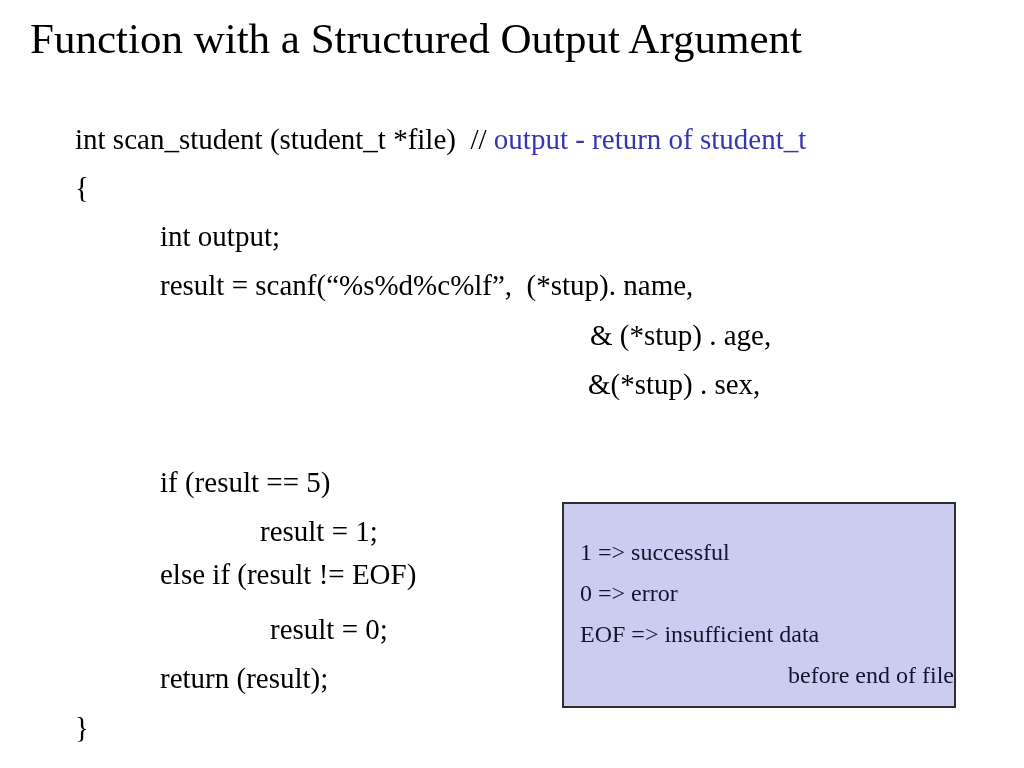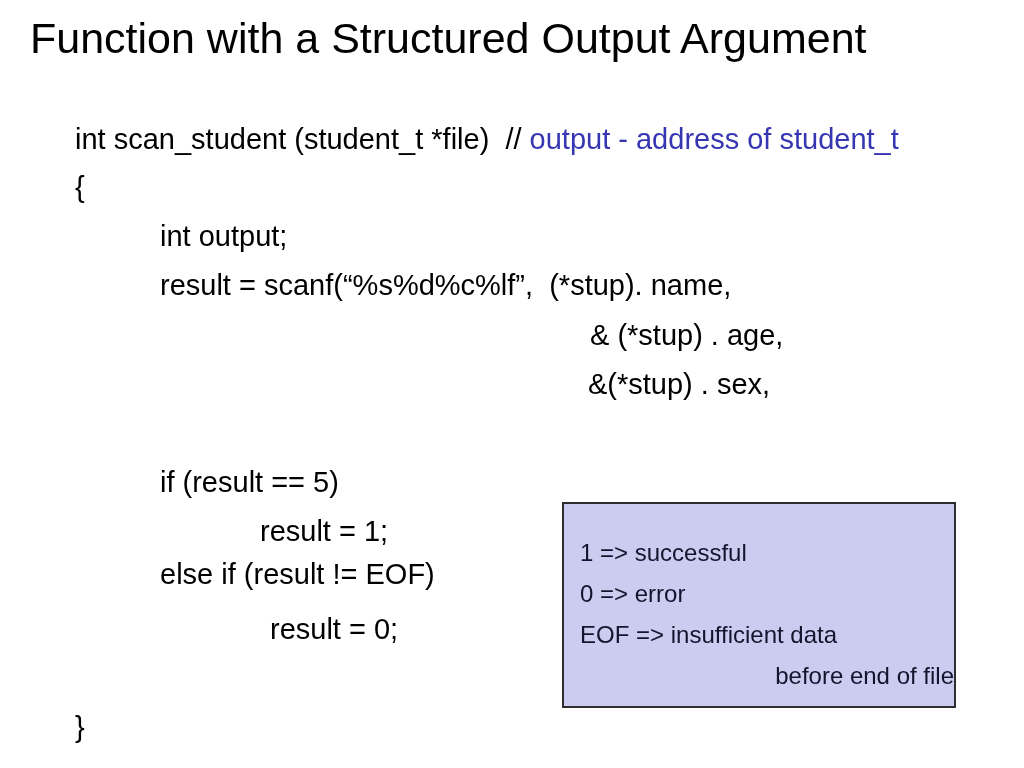--- a/index.html
+++ b/index.html
@@ -16,7 +16,7 @@
     height: 768px;
     background: #ffffff;
     overflow: hidden;
-    font-family: Liberation Sans, sans-serif;
+    font-family: Liberation Serif, serif;
     color: #000000;
   }
   .slide-title {

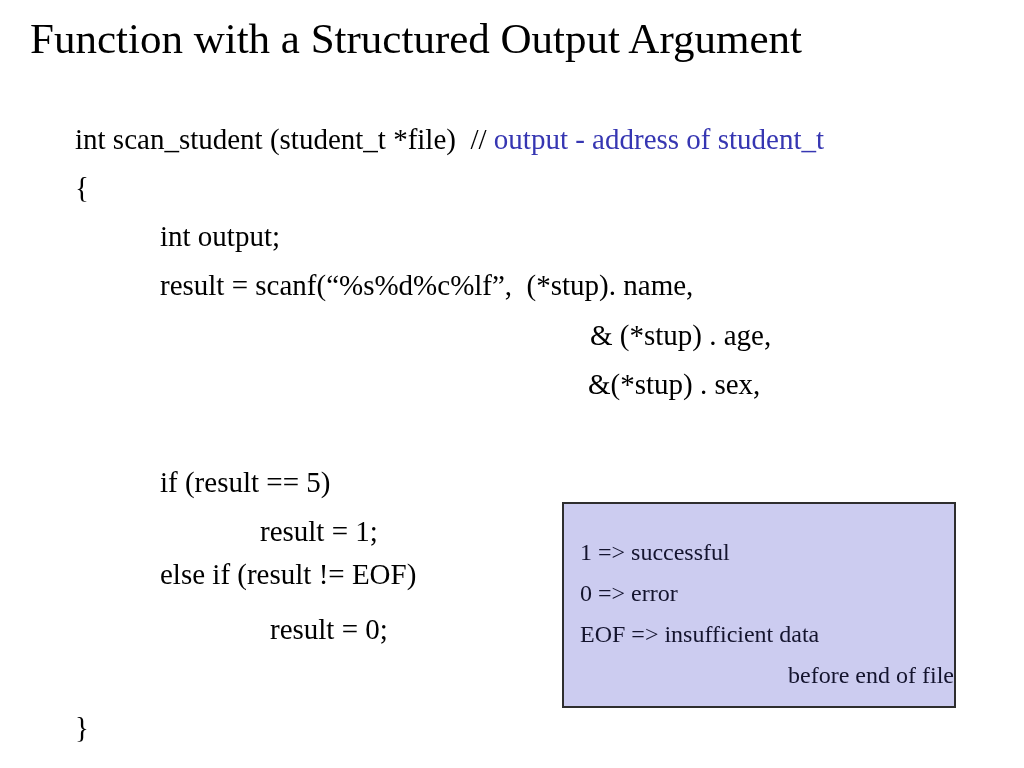--- a/index.html
+++ b/index.html
@@ -75,7 +75,7 @@
 
   <h1 class="slide-title">Function with a Structured Output Argument</h1>
 
-  <div class="code-line l1"><span>int scan_student (student_t *file)  // </span><span class="inline-comment">output - address of student_t</span></div>
+  <div class="code-line l1"><span>int scan_student (student_t *file)  // </span><span class="inline-comment">output - return of student_t</span></div>
 
   <div class="code-line l2">{</div>
   <div class="code-line l3">int output;</div>

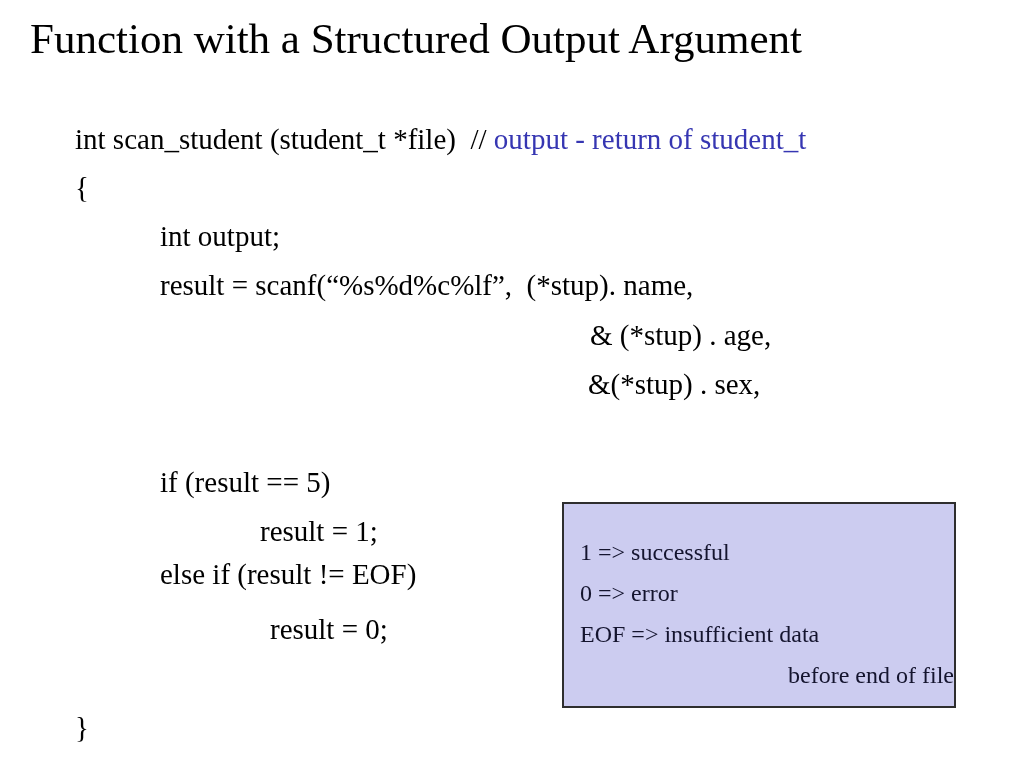--- a/index.html
+++ b/index.html
@@ -86,6 +86,7 @@
   <div class="code-line l9">result = 1;</div>
   <div class="code-line l10">else if (result != EOF)</div>
   <div class="code-line l11">result = 0;</div>
+  <div class="code-line l12">return (result);</div>
   <div class="code-line l13">}</div>
 
   <div class="callout-box">

